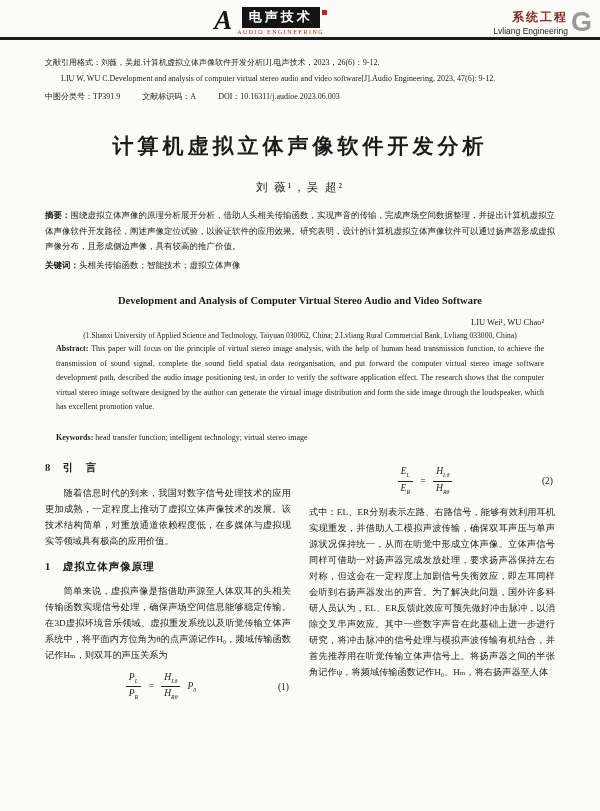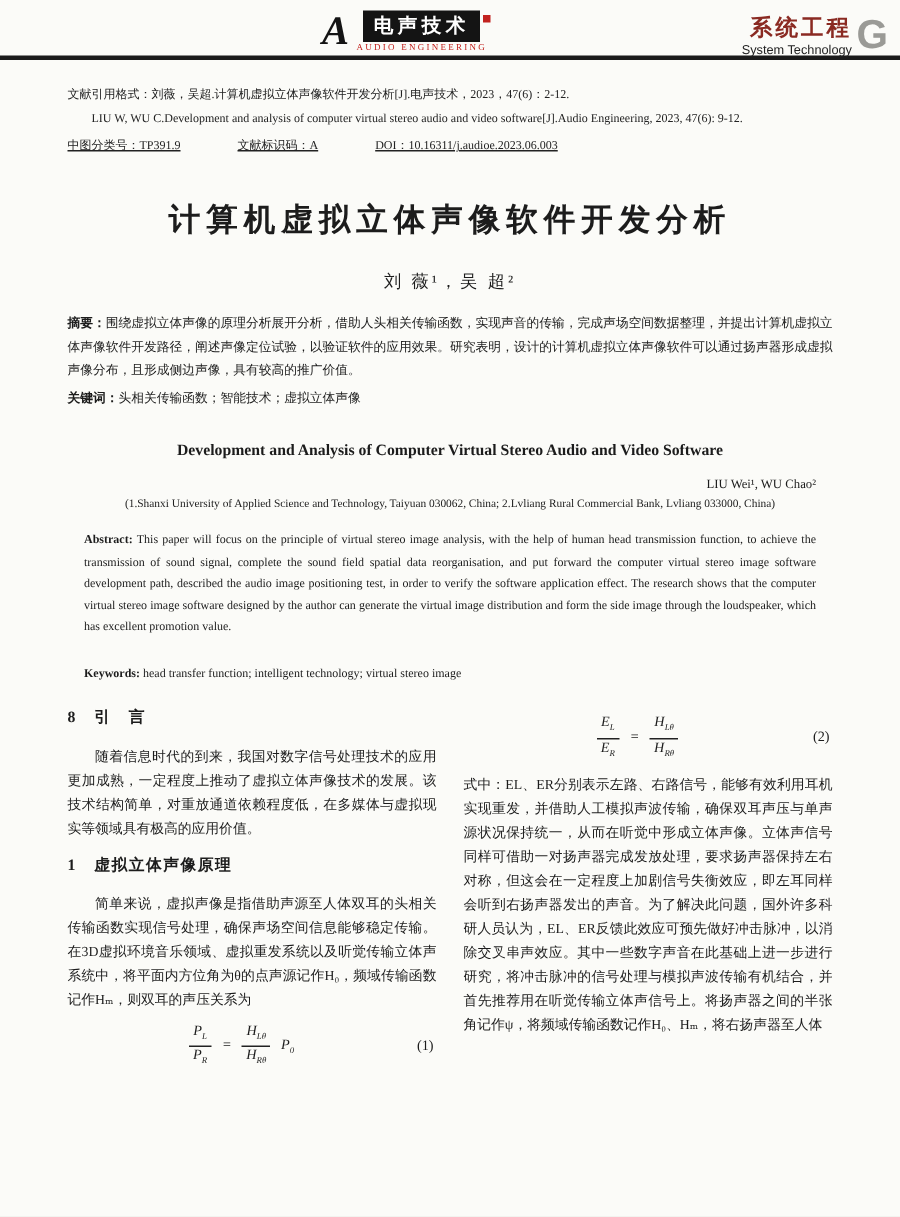--- a/index.html
+++ b/index.html
@@ -24,7 +24,7 @@
   .logo-sub { color:#c2231f; font-size:6px; letter-spacing:1.5px; margin-top:1px; }
   .mast-right { margin-left:auto; display:flex; align-items:center; gap:3px; padding-top:2px; }
   .col-labels { text-align:right; }
-  .col-cn { font-size:15px; font-weight:bold; color:#8a2a22; letter-spacing:2px;font-family:Liberation Mono, monospace; }
+  .col-cn { font-size:12px; font-weight:bold; color:#8a2a22; letter-spacing:2px;font-family:Liberation Mono, monospace; }
   .col-en { font-size:8.5px; color:#222; font-family:"Liberation Sans",sans-serif; }
   .big-g { font-size:27px; line-height:0.9; color:#9a9a96; font-weight:bold; font-family:"Liberation Sans",sans-serif; }
   .rule { height:3px; background:#1b1b1b; margin-top:1px; }

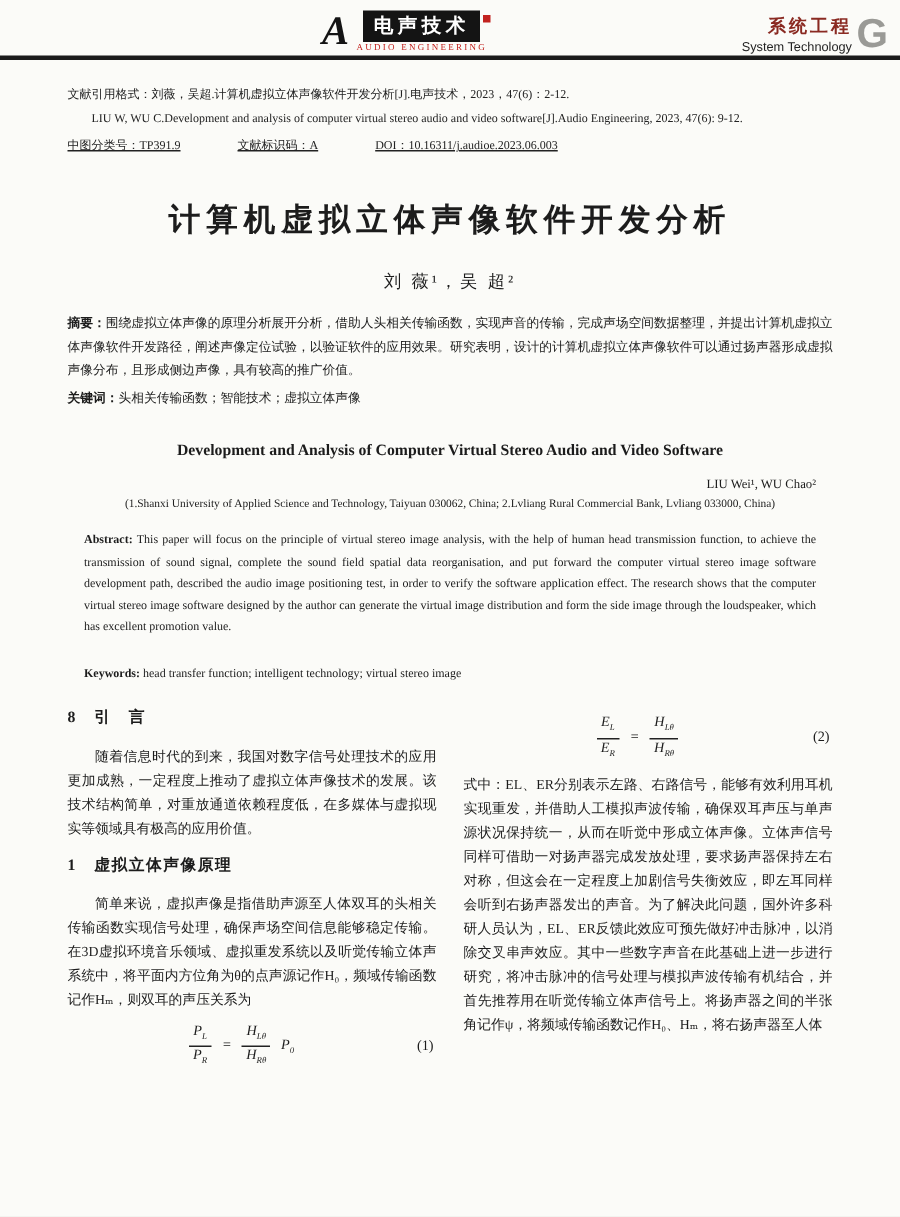--- a/index.html
+++ b/index.html
@@ -80,7 +80,7 @@
     <div class="mast-right">
       <div class="col-labels">
         <div class="col-cn">系统工程</div>
-        <div class="col-en">System Technology</div>
+        <div class="col-en">Lvliang Engineering</div>
       </div>
       <div class="big-g">G</div>
     </div>

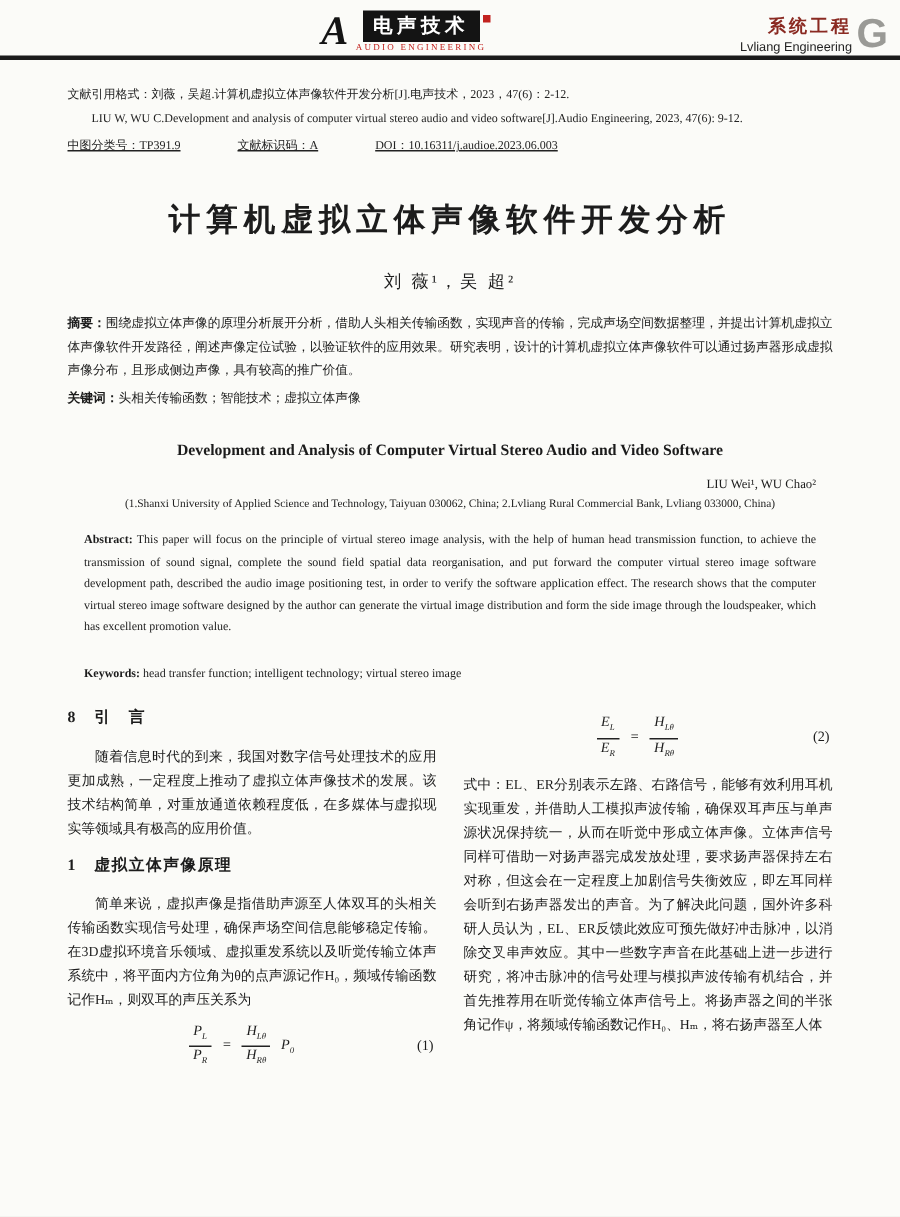--- a/index.html
+++ b/index.html
@@ -88,7 +88,7 @@
   <div class="rule"></div>
 
   <div class="citation">
-    <div class="cit-cn">文献引用格式：刘薇，吴超.计算机虚拟立体声像软件开发分析[J].电声技术，2023，47(6)：2-12.</div>
+    <div class="cit-cn">文献引用格式：刘薇，吴超.计算机虚拟立体声像软件开发分析[J].电声技术，2023，26(6)：9-12.</div>
     <div class="cit-en">LIU W, WU C.Development and analysis of computer virtual stereo audio and video software[J].Audio Engineering, 2023, 47(6): 9-12.</div>
     <div class="cit-meta">
       <span>中图分类号：TP391.9</span>

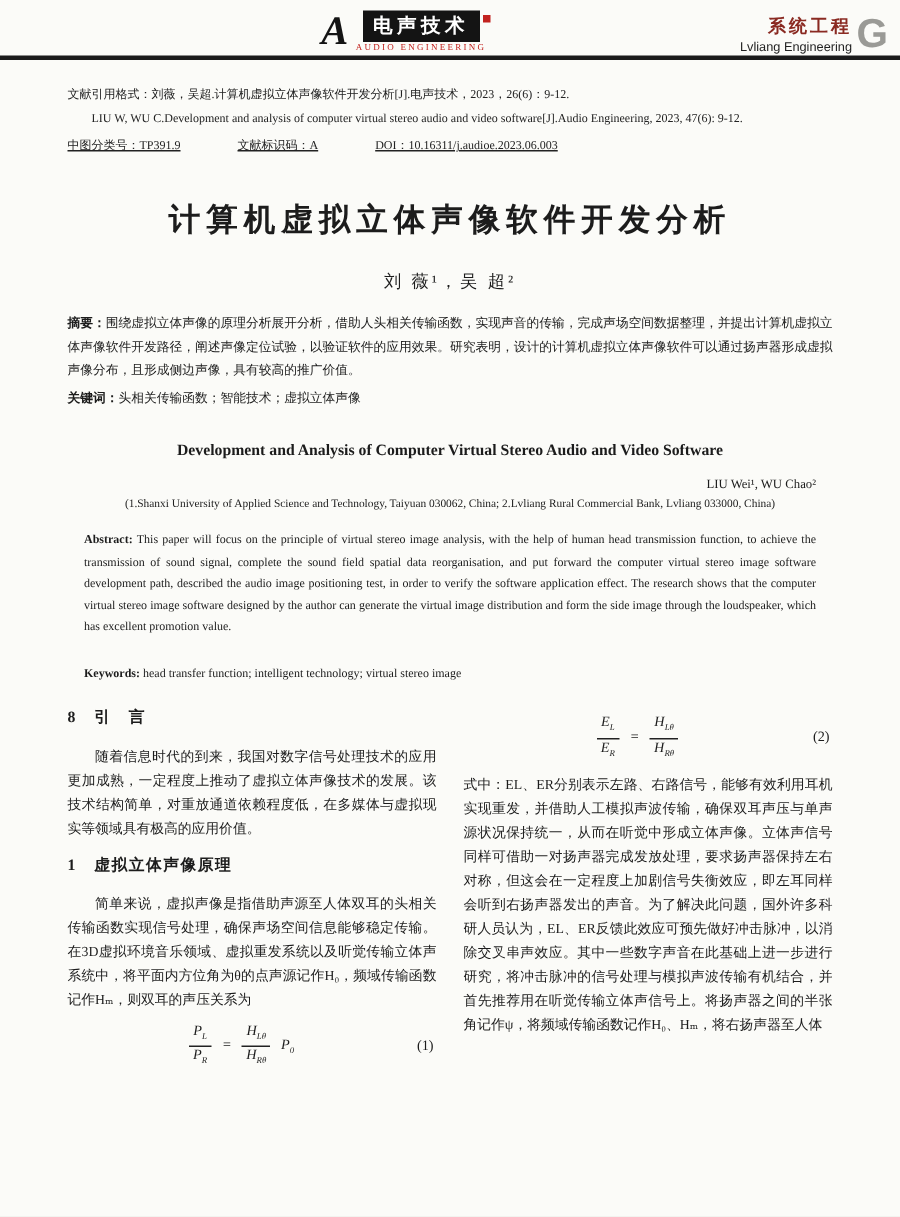--- a/index.html
+++ b/index.html
@@ -31,7 +31,7 @@
   
   .citation { margin:15px 45px 0; font-size:8px; line-height:1.95; color:#222; }
   .cit-en { padding-left:16px; }
-  .cit-meta { display:flex; gap:38px; margin-top:3px;text-decoration:underline; }
+  .cit-meta { display:flex; gap:22px; margin-top:3px; }
   .cit-meta span { white-space:nowrap; }
   
   .title-cn { text-align:center; font-size:21px; font-weight:bold; letter-spacing:4px; margin-top:27px; }

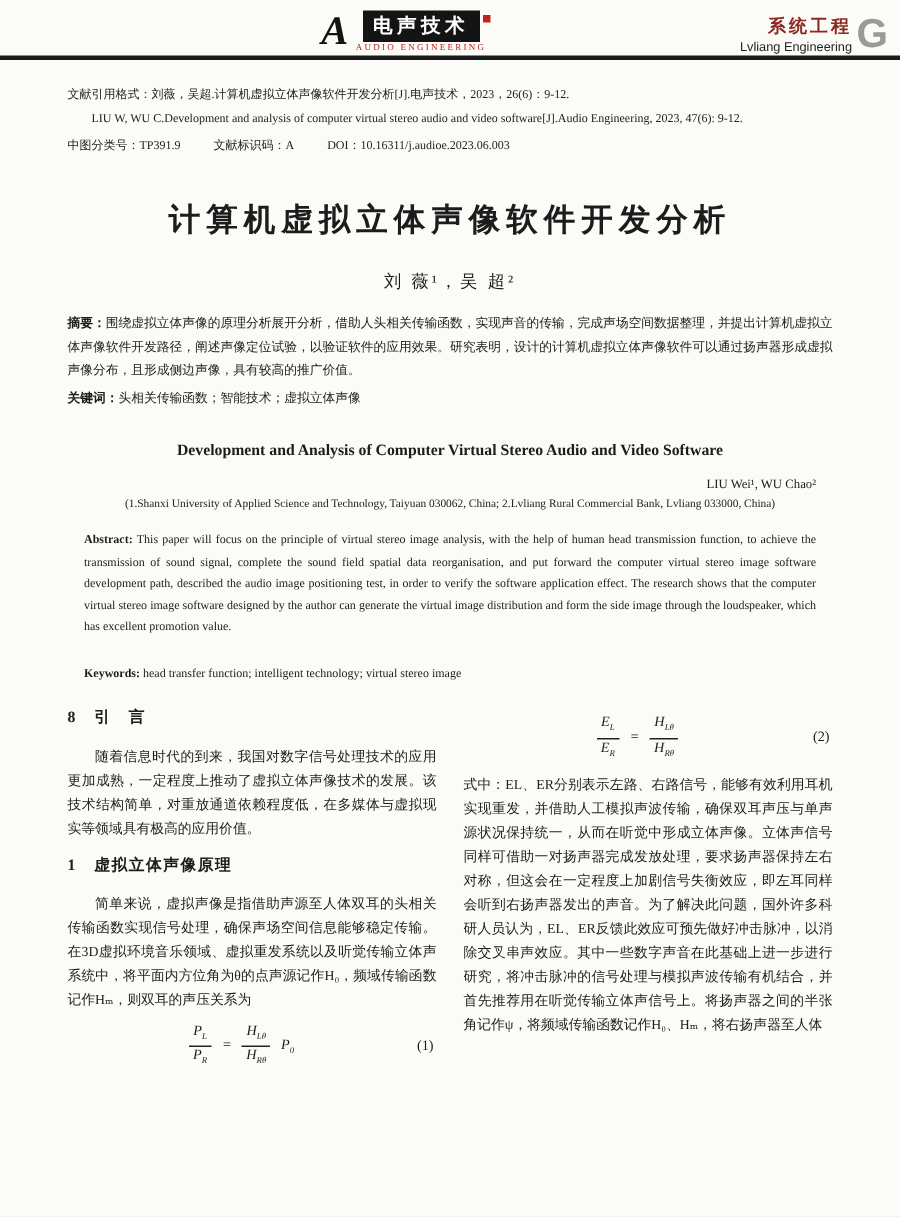--- a/index.html
+++ b/index.html
@@ -46,7 +46,7 @@
   .en-title { text-align:center; font-weight:bold; font-size:10.5px; line-height:1.4; }
   .en-authors { text-align:right; font-size:8.5px; margin-top:9px; }
   .en-affil { text-align:center; font-size:7.6px; margin-top:4px; color:#222; }
-  .en-abstract { font-size:8px; line-height:1.8; text-align:justify; margin-top:13px; }
+  .en-abstract { font-size:8px; line-height:1.8; text-align:justify; margin-top:2px; }
   .en-kw { font-size:8px; margin-top:19px; }
   
   .body-cols { display:flex; gap:18px; margin:15px 45px 0; }

